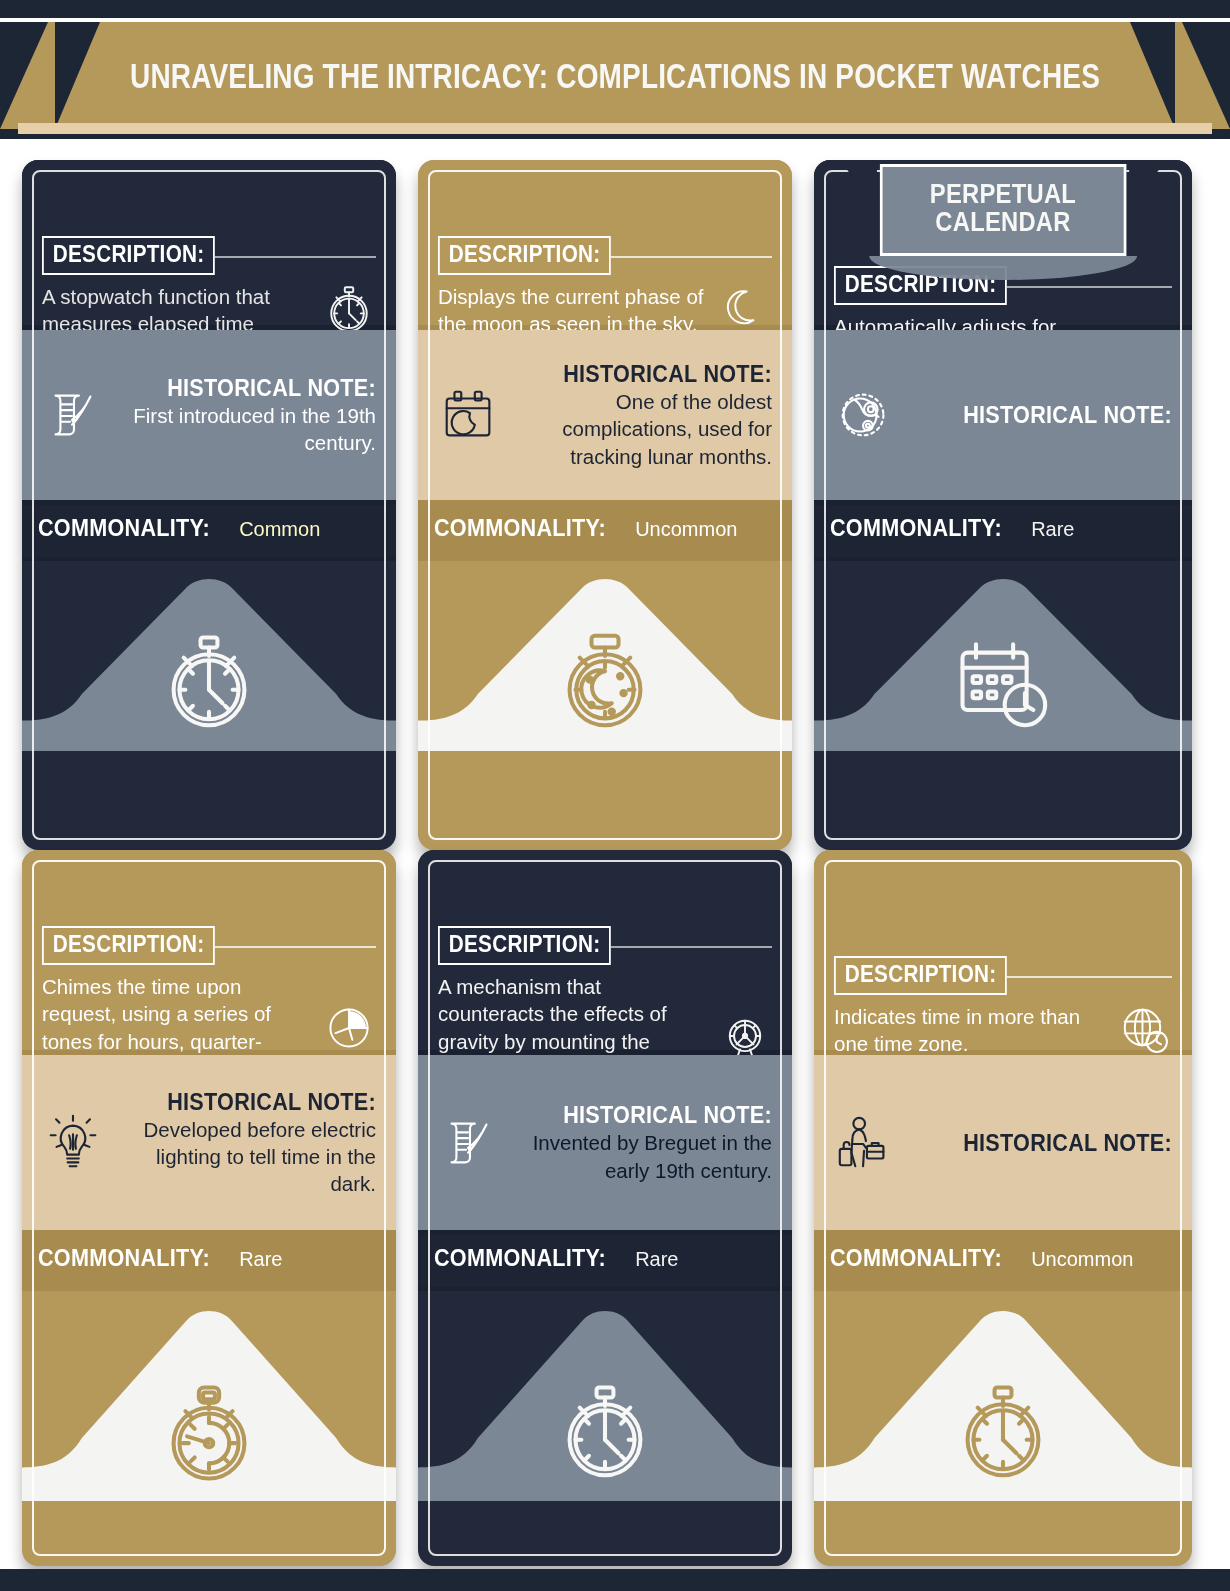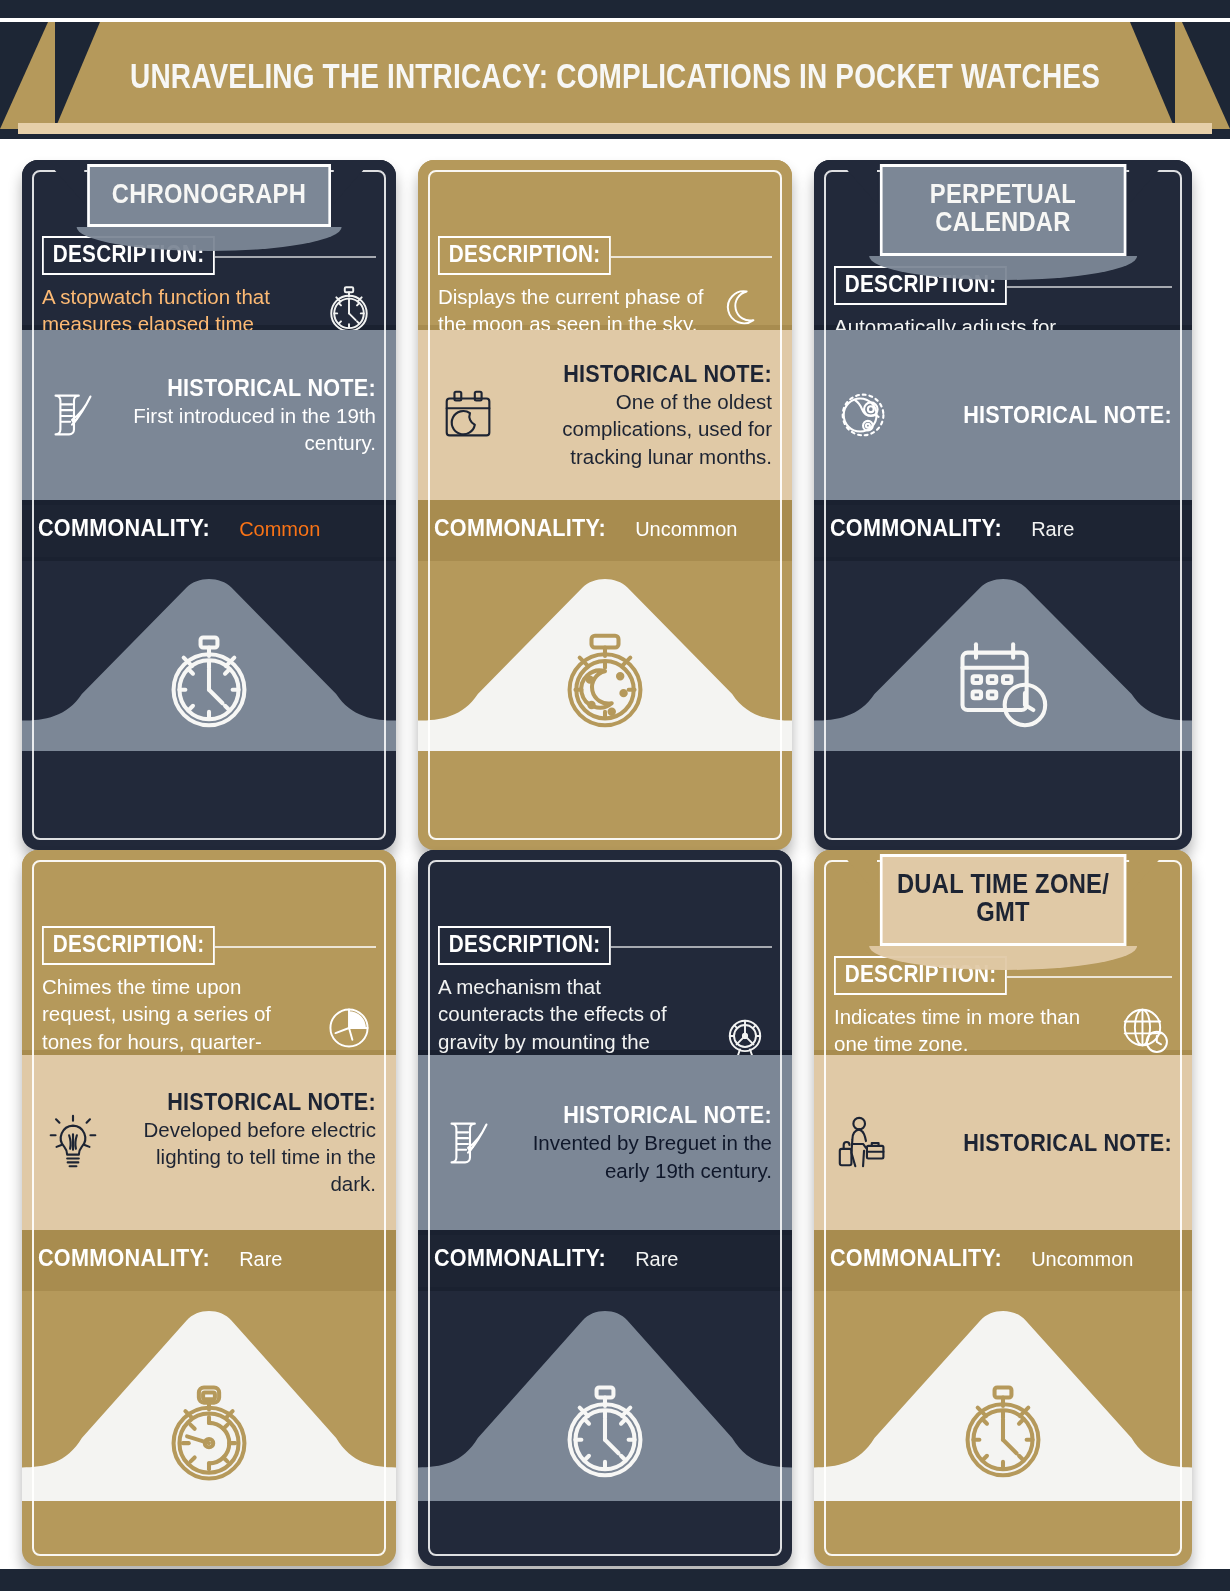--- a/index.html
+++ b/index.html
@@ -316,14 +316,6 @@
       </div>
     </div>
 
-    <div class="ribbon" style="top:4px;">
-      <div class="ribbon-tails">
-        <div class="ribbon-tail-l" style="background:#22293a;"></div>
-        <div class="ribbon-tail-r" style="background:#22293a;"></div>
-      </div>
-      <div class="ribbon-box" style="background:#7c8796; color:#f7f7f5; border-color:#ffffff; min-height:58px;">CHRONOGRAPH</div>
-      <div class="ribbon-curve" style="background:#7c8796; opacity:0.95;"></div>
-    </div>
   </div>
     <div class="card" style="left: 418px; top: 12px; width: 374px; height: 690px;">
 

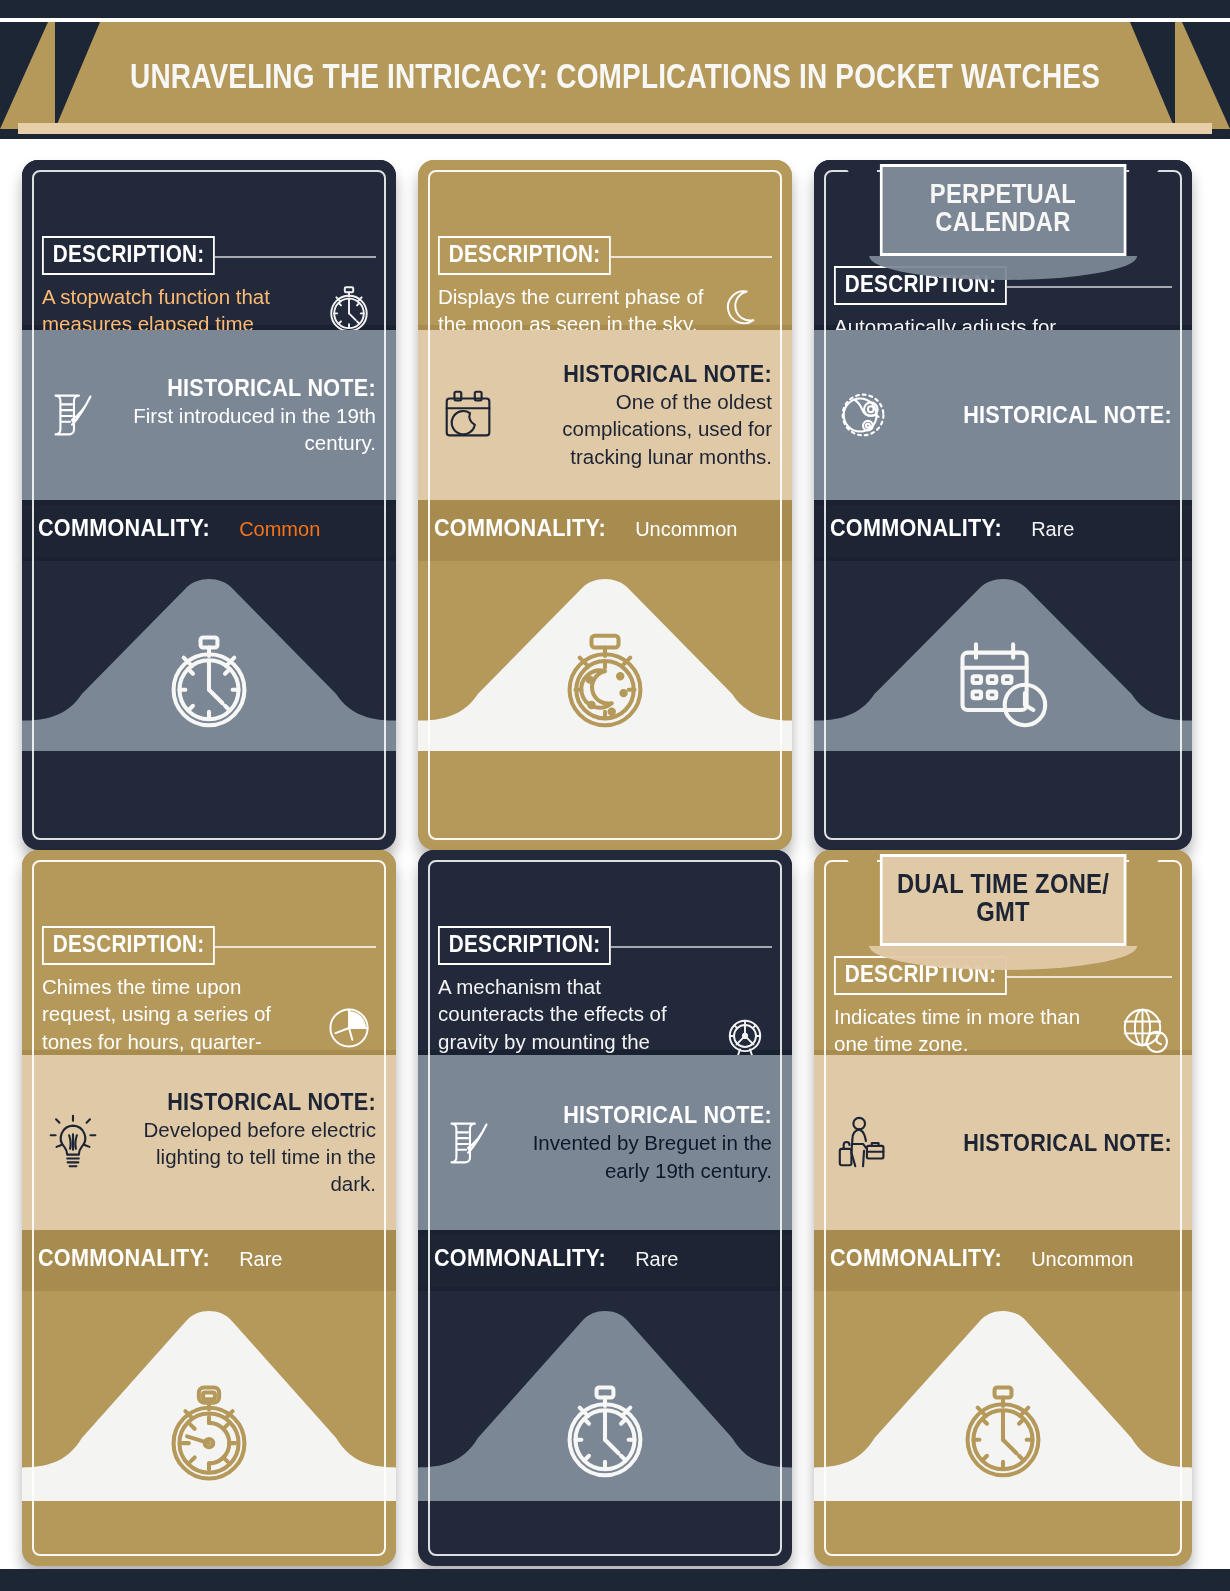--- a/index.html
+++ b/index.html
@@ -234,7 +234,7 @@
           <span class="lbl" style="position:relative; background:#22293a; color:#ffffff; border-color:#ffffff;">DESCRIPTION:</span>
         </div>
         <div style="display:flex; align-items:center; gap:8px; padding:0 20px;">
-          <div class="bodytext" style="color:#fdba74; flex:1 1 auto;">A stopwatch function that measures elapsed time</div>
+          <div class="bodytext" style="color:#e5e5e5; flex:1 1 auto;">A stopwatch function that measures elapsed time</div>
           <div class="desc-icon">
               <svg class="ic" width="54" height="54" viewBox="0 0 64 64" fill="none" stroke="#f2f3f2" stroke-width="2.3" stroke-linecap="round" stroke-linejoin="round">
       <rect x="27" y="5" width="10" height="6" rx="1.5"></rect>

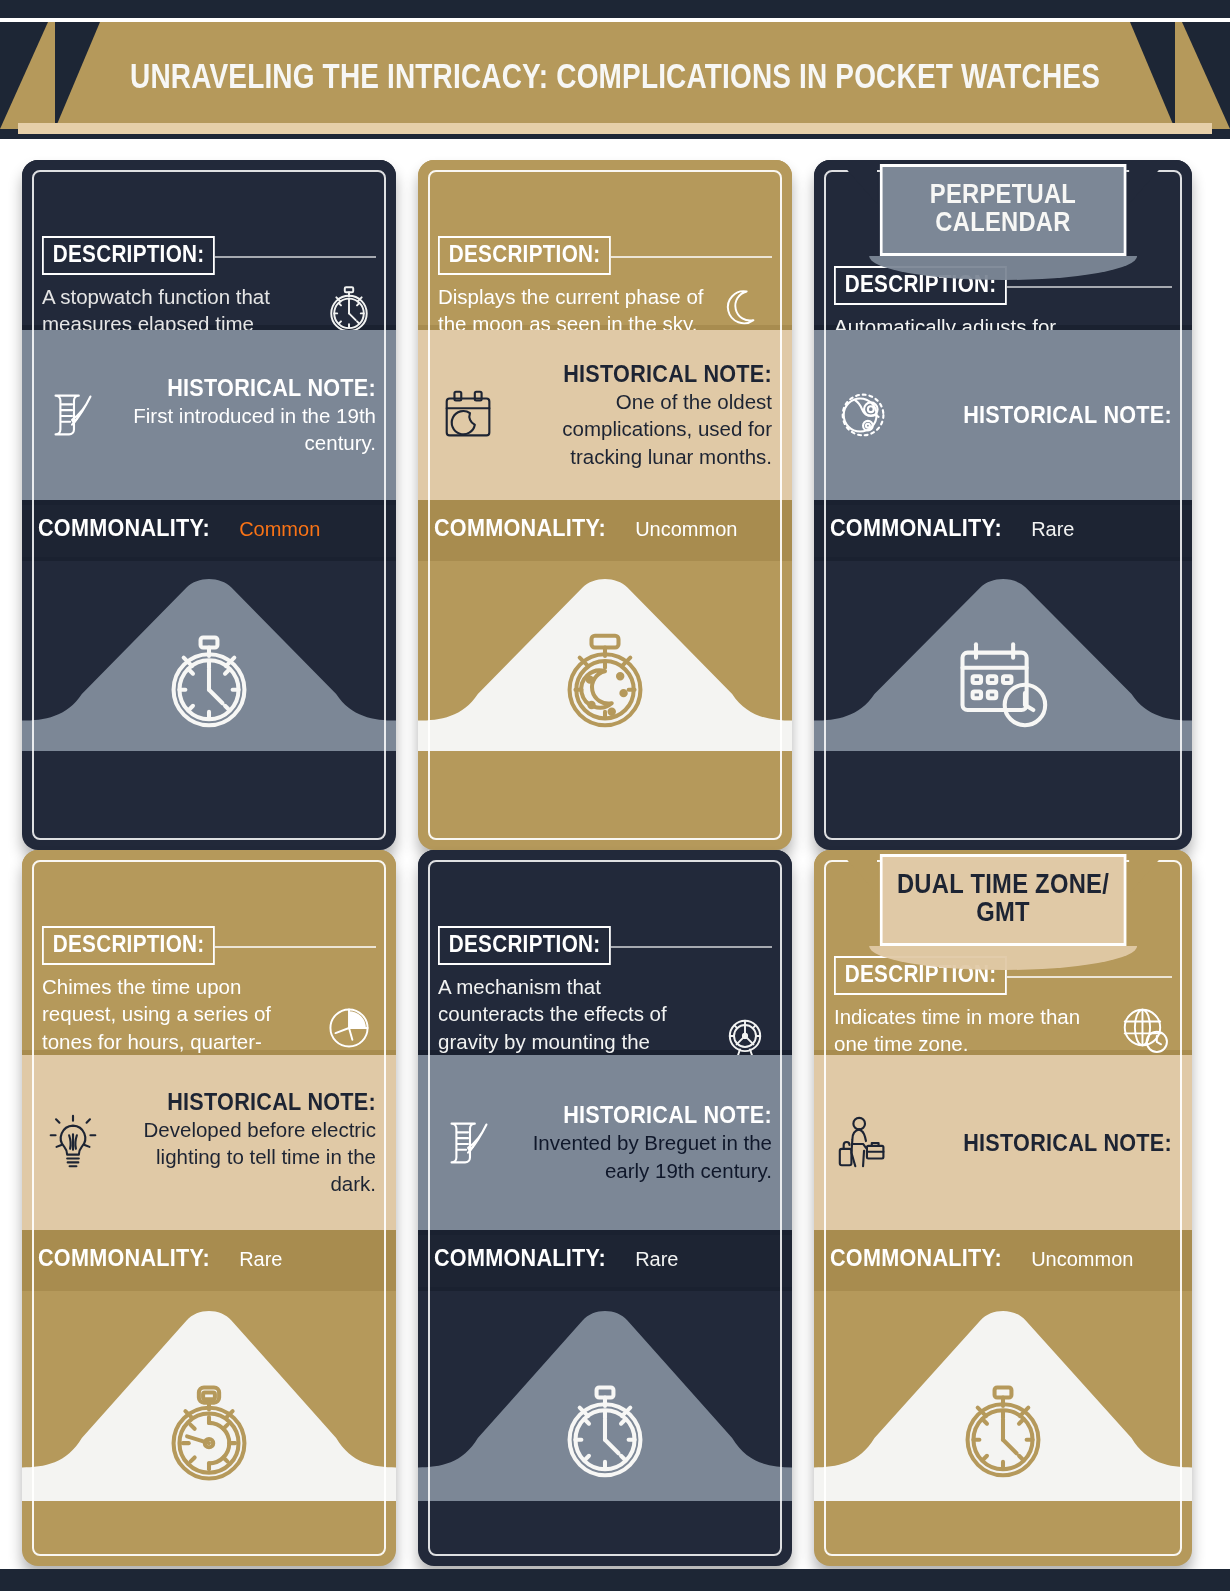--- a/index.html
+++ b/index.html
@@ -283,7 +283,7 @@
       <div class="row-comm" style="background:#1d2433; height:52px;">
         <div class="comm-row">
           <span class="comm-lbl" style="color:#ffffff;">COMMONALITY:</span>
-          <span class="comm-val" style="color:#f97316;">Common</span>
+          <span class="comm-val" style="color:#fef9c3;">Common</span>
         </div>
       </div>
 

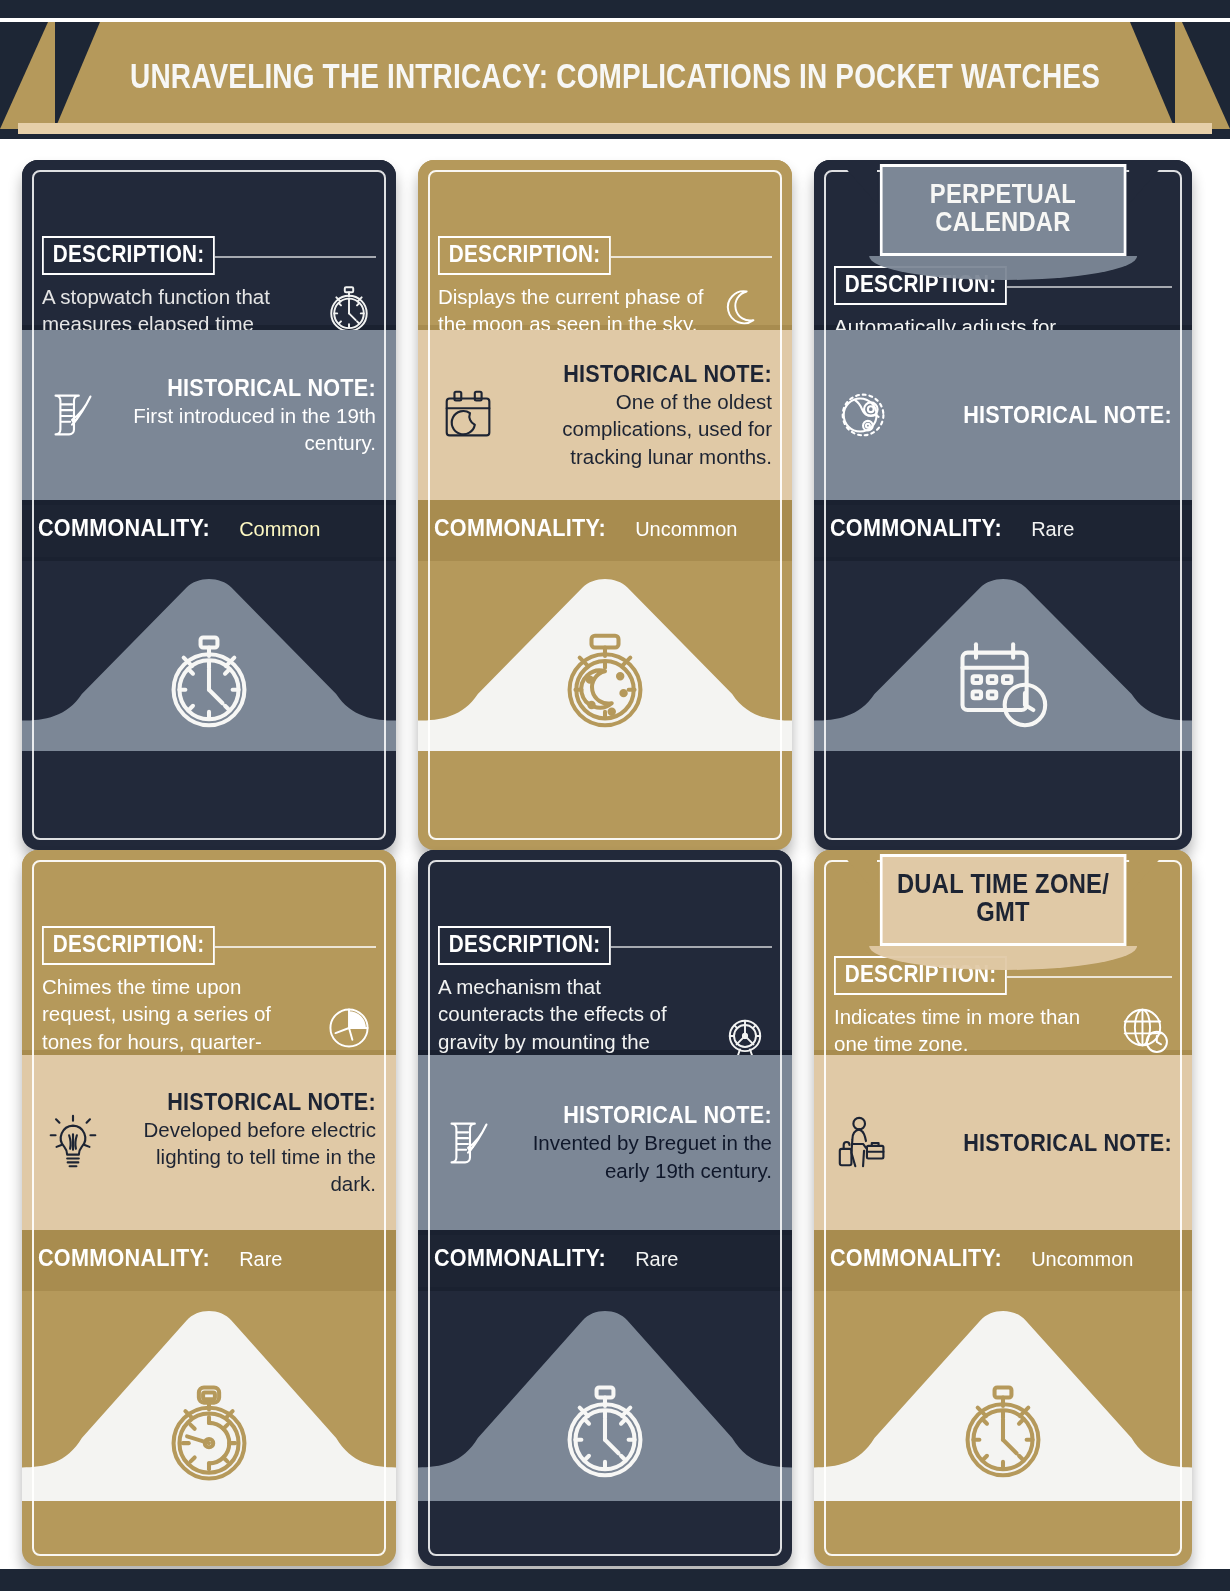--- a/index.html
+++ b/index.html
@@ -753,14 +753,6 @@
       </div>
     </div>
 
-    <div class="ribbon" style="top:4px;">
-      <div class="ribbon-tails">
-        <div class="ribbon-tail-l" style="background:#b5995b;"></div>
-        <div class="ribbon-tail-r" style="background:#b5995b;"></div>
-      </div>
-      <div class="ribbon-box" style="background:#e0c9a6; color:#1d2433; border-color:#ffffff; min-height:88px;">DUAL TIME ZONE/ GMT</div>
-      <div class="ribbon-curve" style="background:#e0c9a6; opacity:0.95;"></div>
-    </div>
   </div>
   </div>
 

